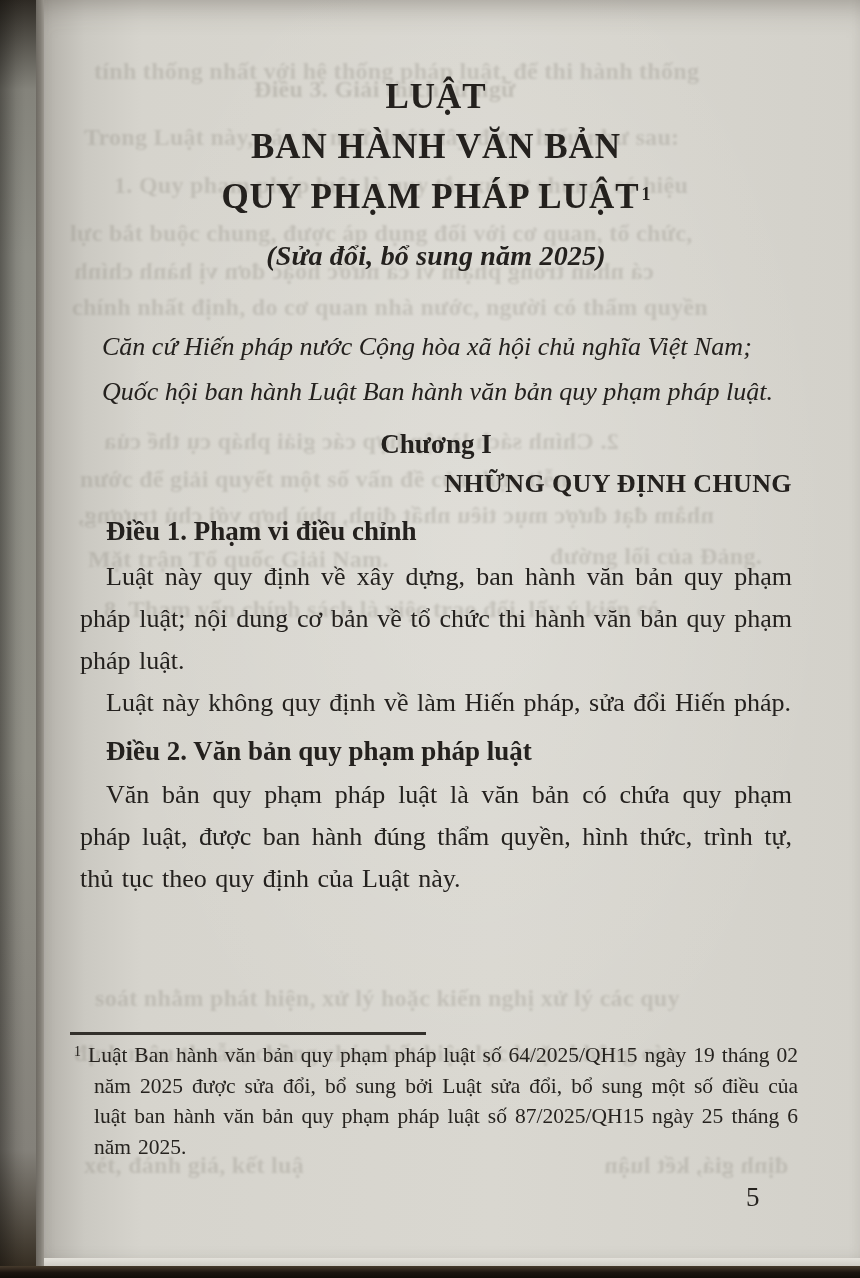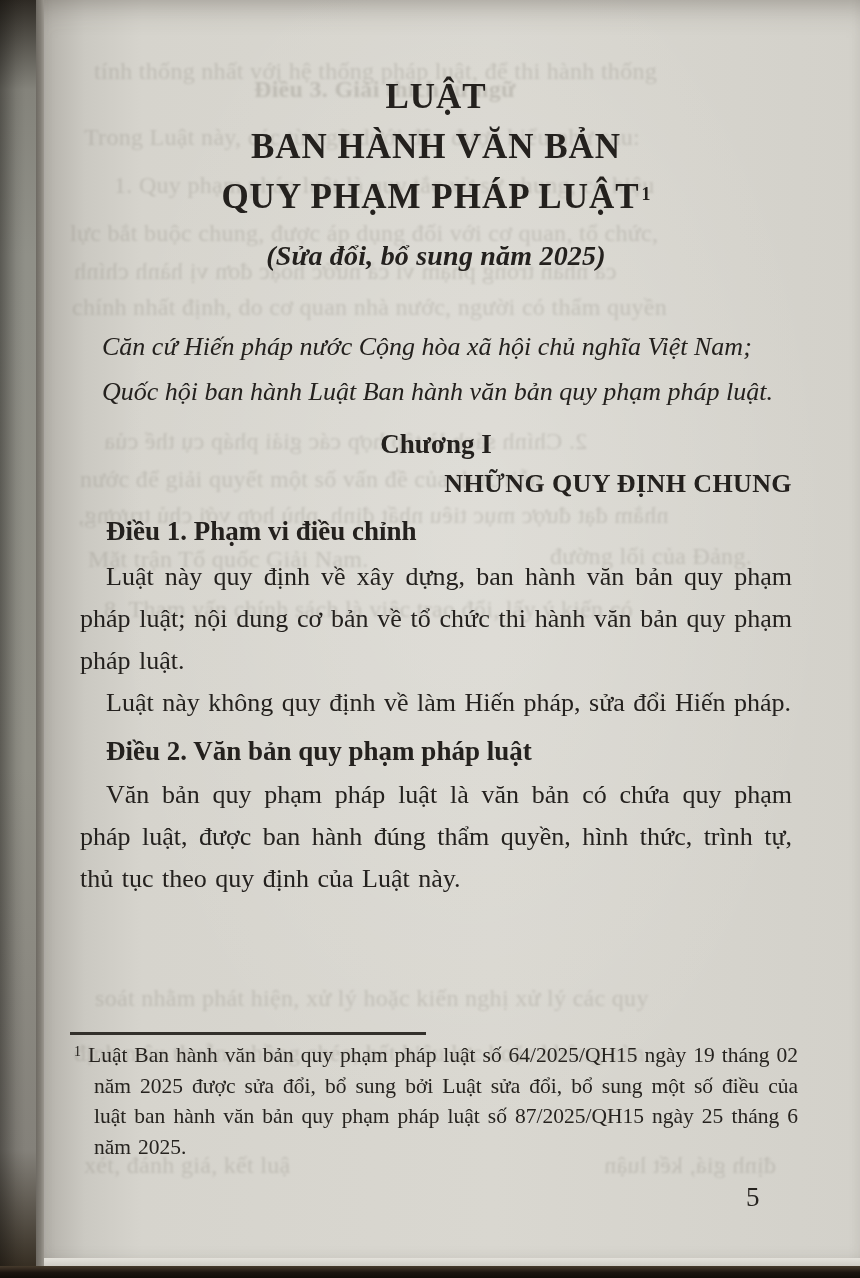--- a/index.html
+++ b/index.html
@@ -43,7 +43,7 @@
   .bleed-layer{position:absolute;inset:0;z-index:1;pointer-events:none;}
   .bleed-line{
     position:absolute;white-space:nowrap;color:#8d897f;opacity:0.30;
-    filter:blur(0.8px);font-size:24px;letter-spacing:0.3px;
+    filter:blur(0.8px);font-size:24px;letter-spacing:0.3px;font-weight:bold;
   }
   .bleed-line.bold{font-weight:bold;opacity:0.34;}
   .bleed-line.mirror{transform:scaleX(-1);}

